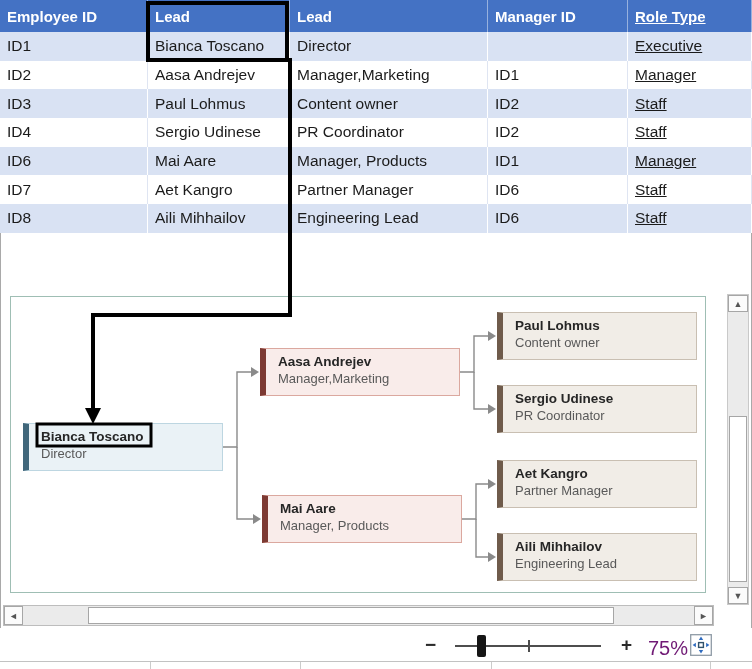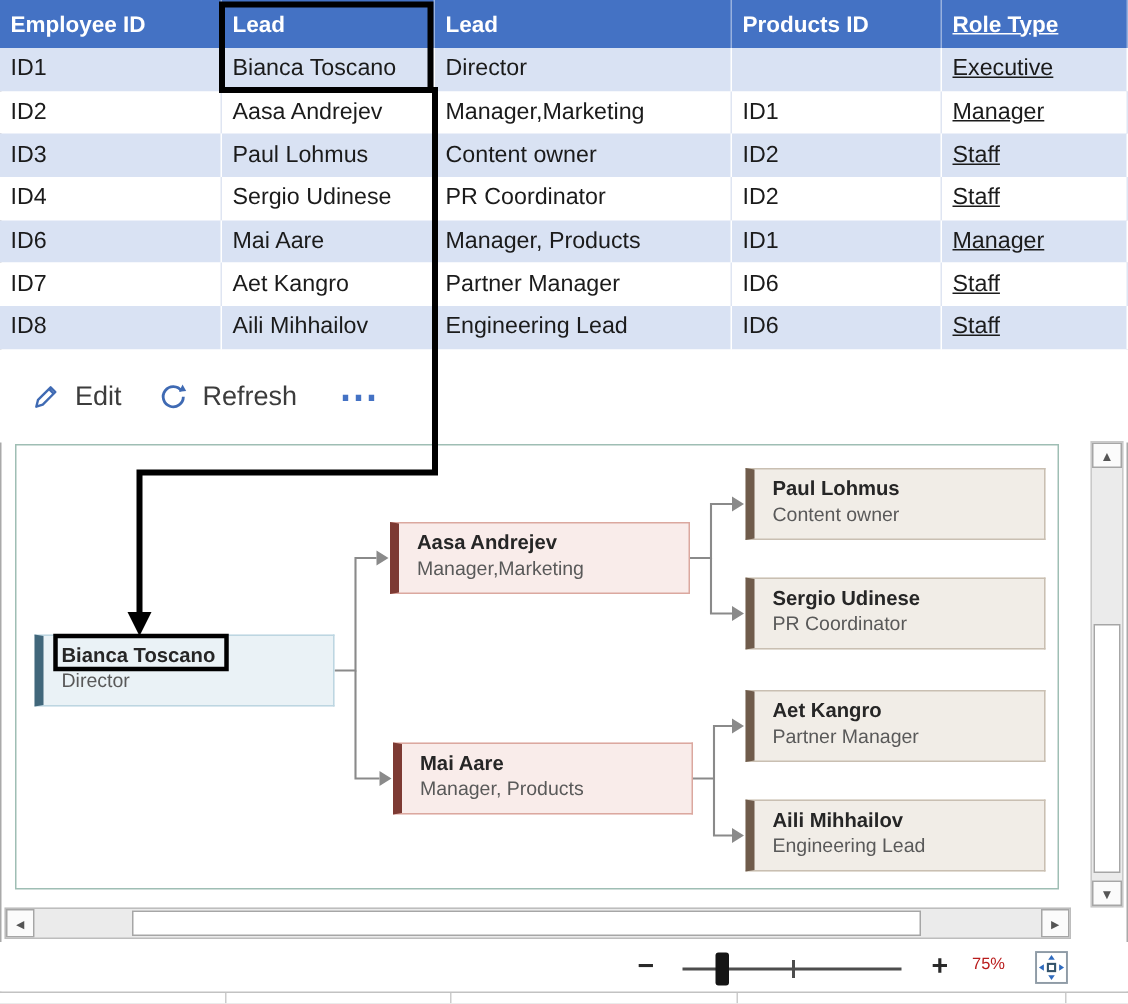--- a/index.html
+++ b/index.html
@@ -106,7 +106,7 @@
       <div class="tcell">Employee ID</div>
       <div class="tcell">Lead</div>
       <div class="tcell">Lead</div>
-      <div class="tcell">Products ID</div>
+      <div class="tcell">Manager ID</div>
       <div class="tcell">Role Type</div>
     </div>
 

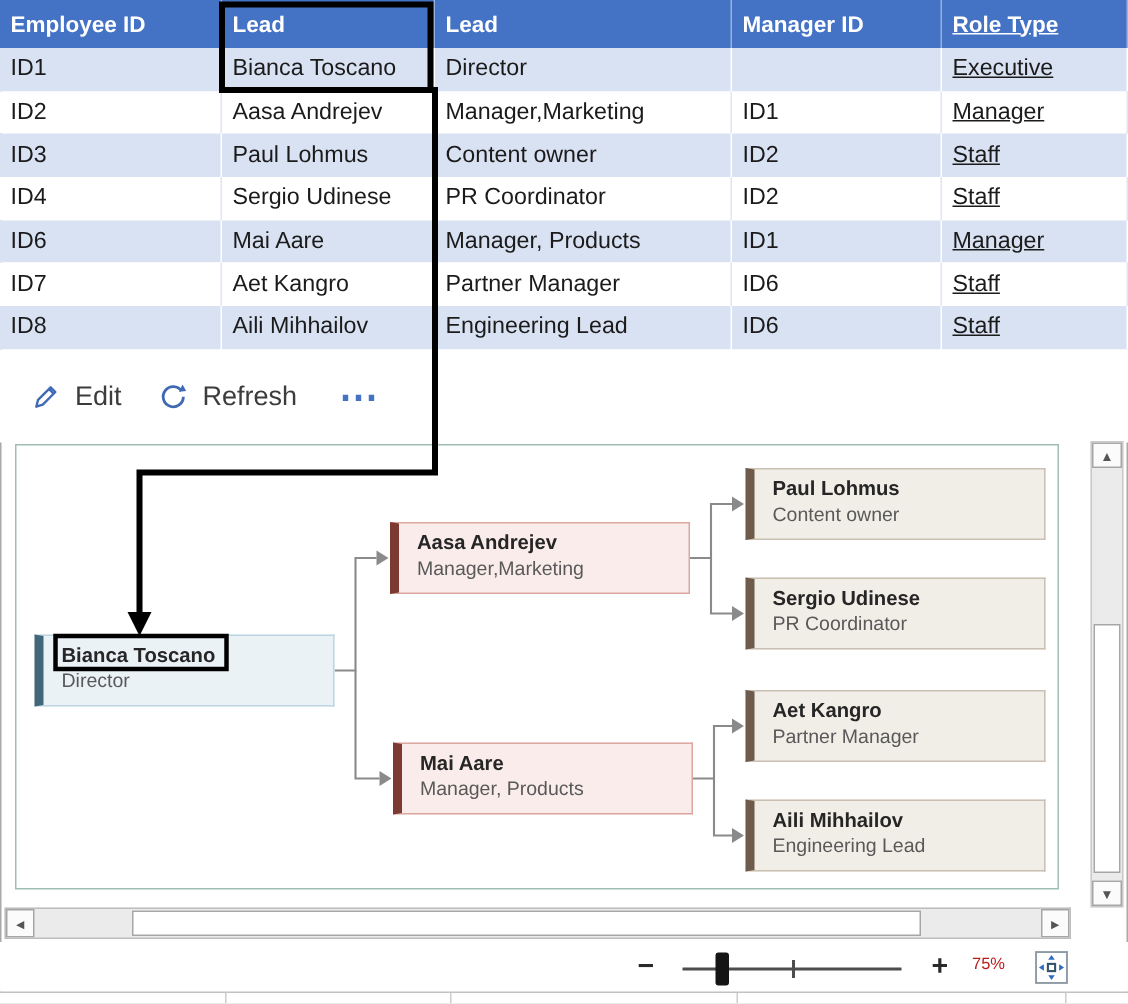--- a/index.html
+++ b/index.html
@@ -161,24 +161,6 @@
     </div>
   </div>
 
-  <div class="toolbar">
-    <button class="tb">
-      <svg width="21" height="21" viewBox="0 0 20 20">
-        <path d="M4 16.3 L5.1 12 L13.1 4 L16.1 7 L8.1 15 L4 16.3 Z M12 5.1 L15 8.1" fill="none" stroke="#3F6AB3" stroke-width="1.5" stroke-linejoin="round"></path>
-      </svg>
-      <span>Edit</span>
-    </button>
-    <button class="tb">
-      <svg width="21" height="21" viewBox="0 0 20 20">
-        <path d="M15.3 6.4 A6.4 6.4 0 1 0 16.4 10" fill="none" stroke="#3F6AB3" stroke-width="1.8"></path>
-        <polygon points="13.6,6.9 18.2,6.3 15.9,2.3" fill="#3F6AB3"></polygon>
-      </svg>
-      <span>Refresh</span>
-    </button>
-    <button class="tb more">
-      <span>⋯</span>
-    </button>
-  </div>
 
   <div class="frame">
     <svg class="connectors" width="694" height="295" viewBox="0 0 694 295">

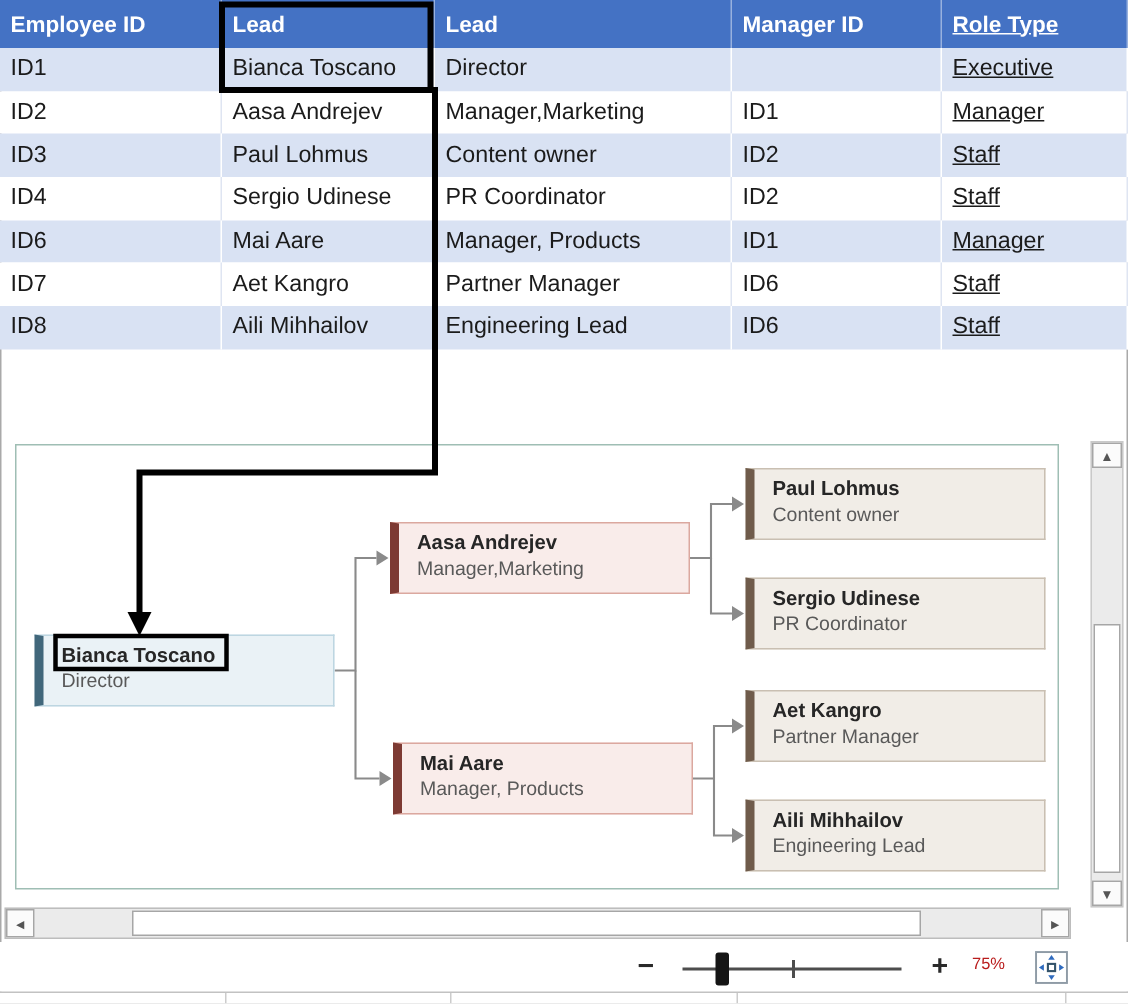--- a/index.html
+++ b/index.html
@@ -88,7 +88,7 @@
   .ztrack { position:absolute; left:455px; top:17px; width:146px; height:2px; background:#4d4d4d; cursor:pointer; }
   .ztick  { position:absolute; left:528px; top:12px; width:2px; height:12px; background:#4d4d4d; }
   .zthumb { position:absolute; left:477px; top:7px; width:9px; height:22px; background:#151515; border-radius:2px; cursor:pointer; }
-  .zpct   { position:absolute; left:648px; top:9px; font-size:11px; color:#b91c1c; }
+  .zpct   { position:absolute; left:648px; top:9px; font-size:20px; color:#701a75; }
   .zfit   { position:absolute; left:690px; top:6px; width:22px; height:22px; cursor:pointer; }
   
   .strip { position:absolute; left:0; top:661px; width:752px; height:8px; border-top:1px solid #c2c2c2; background:#fff; }

